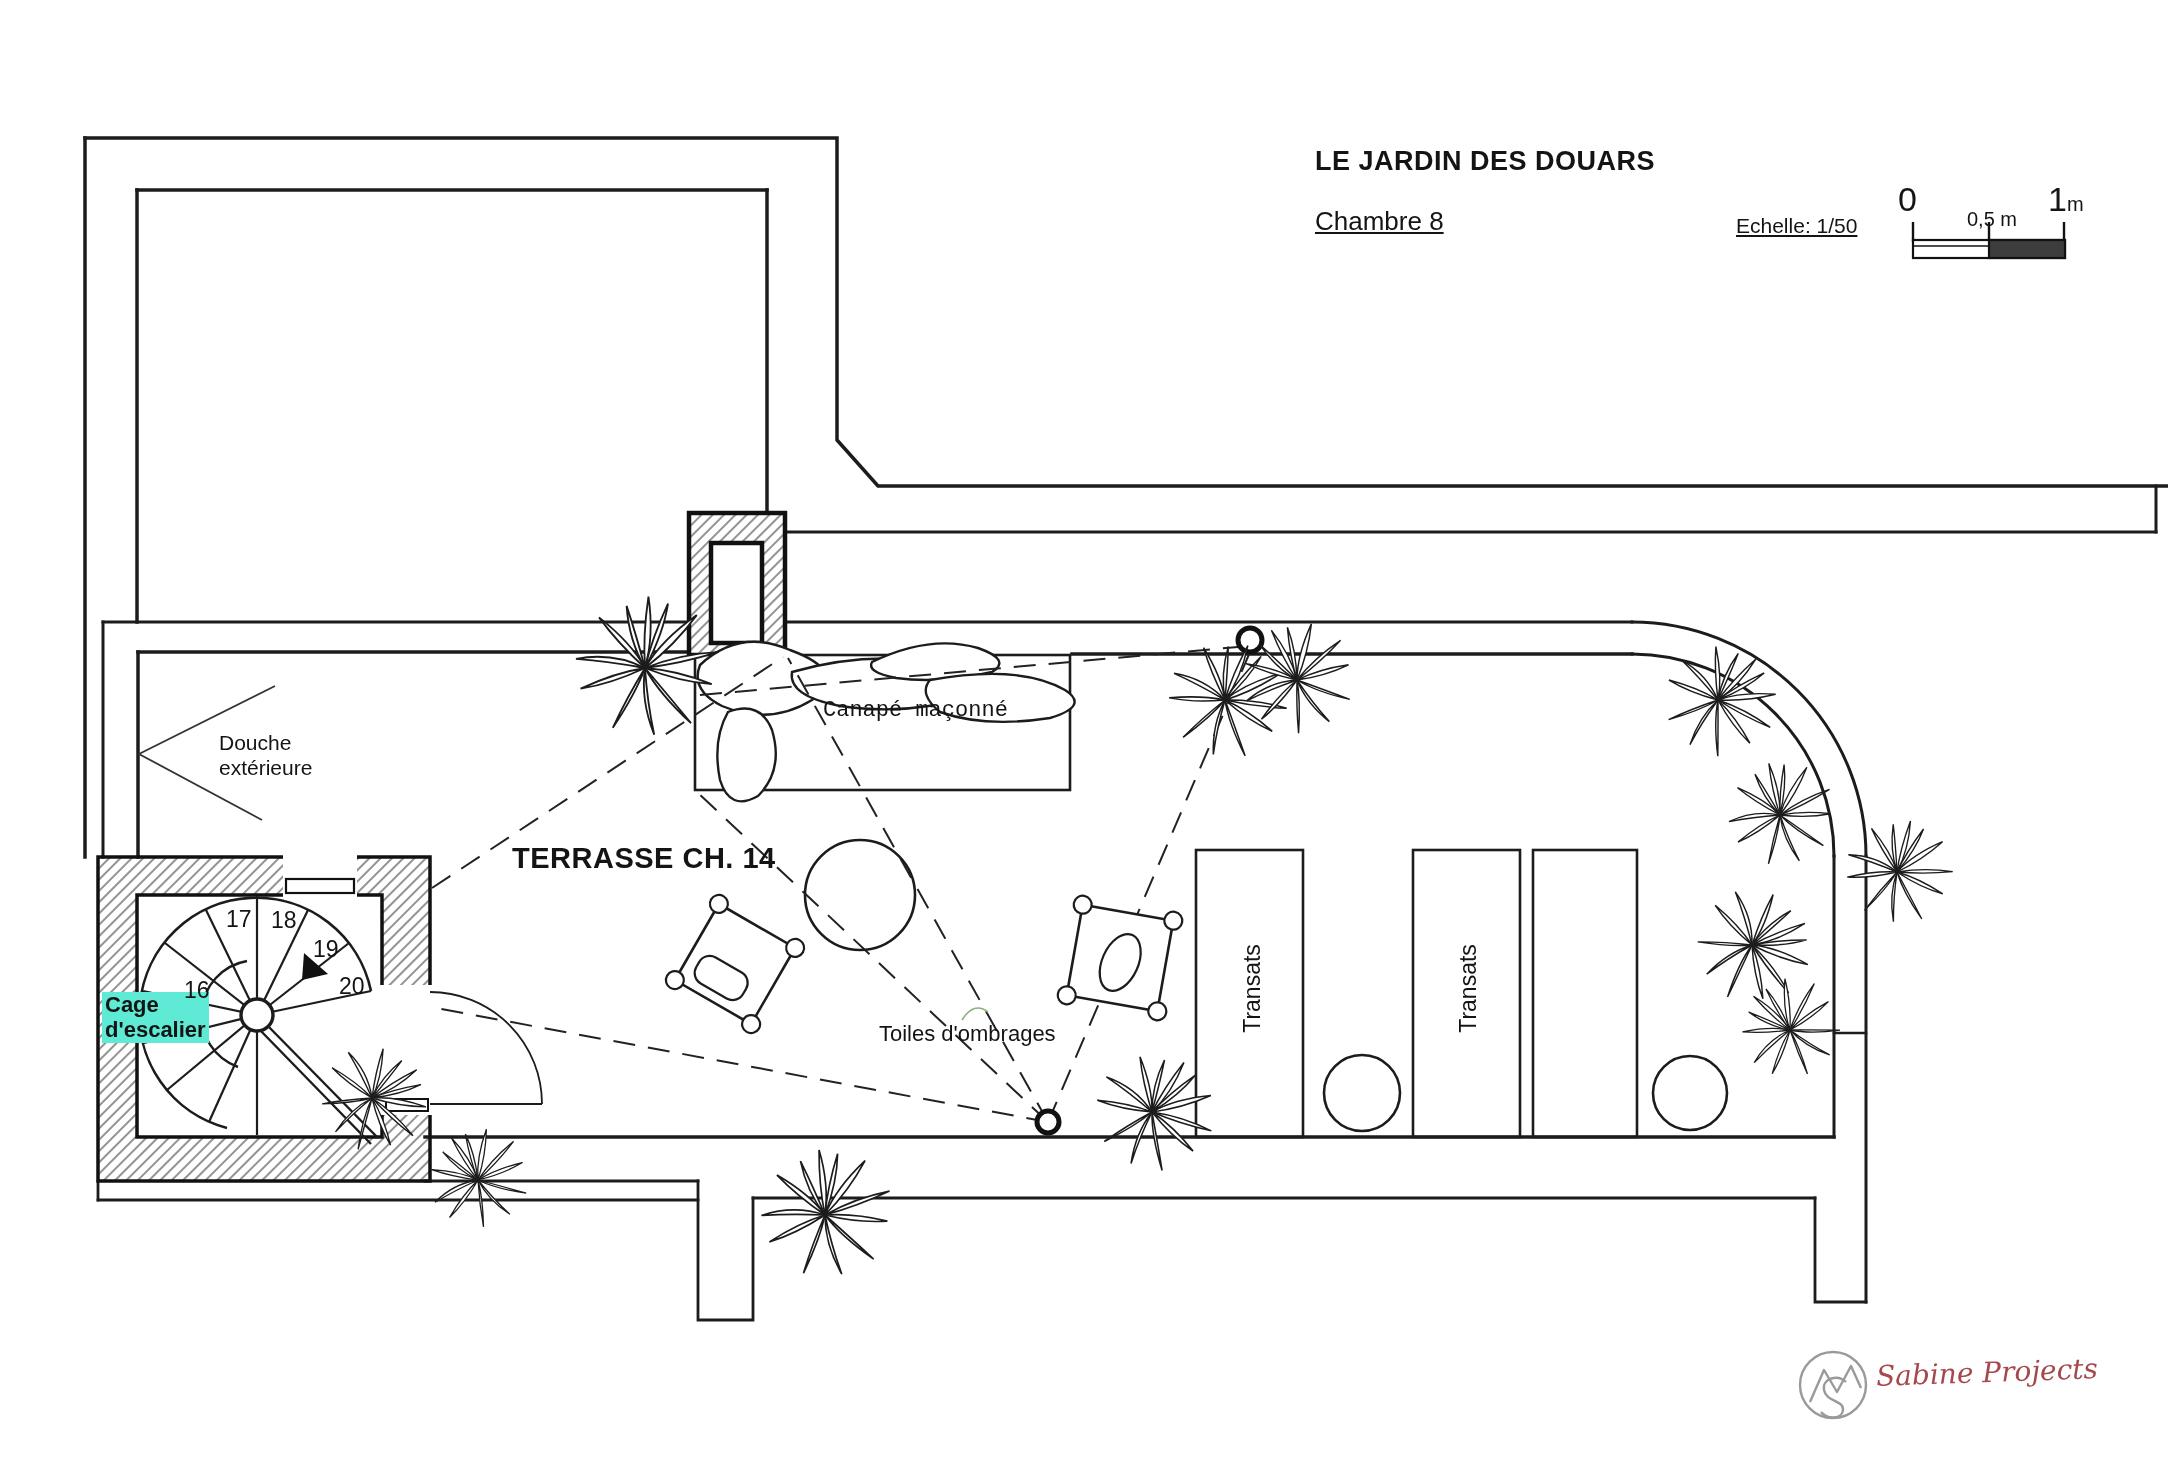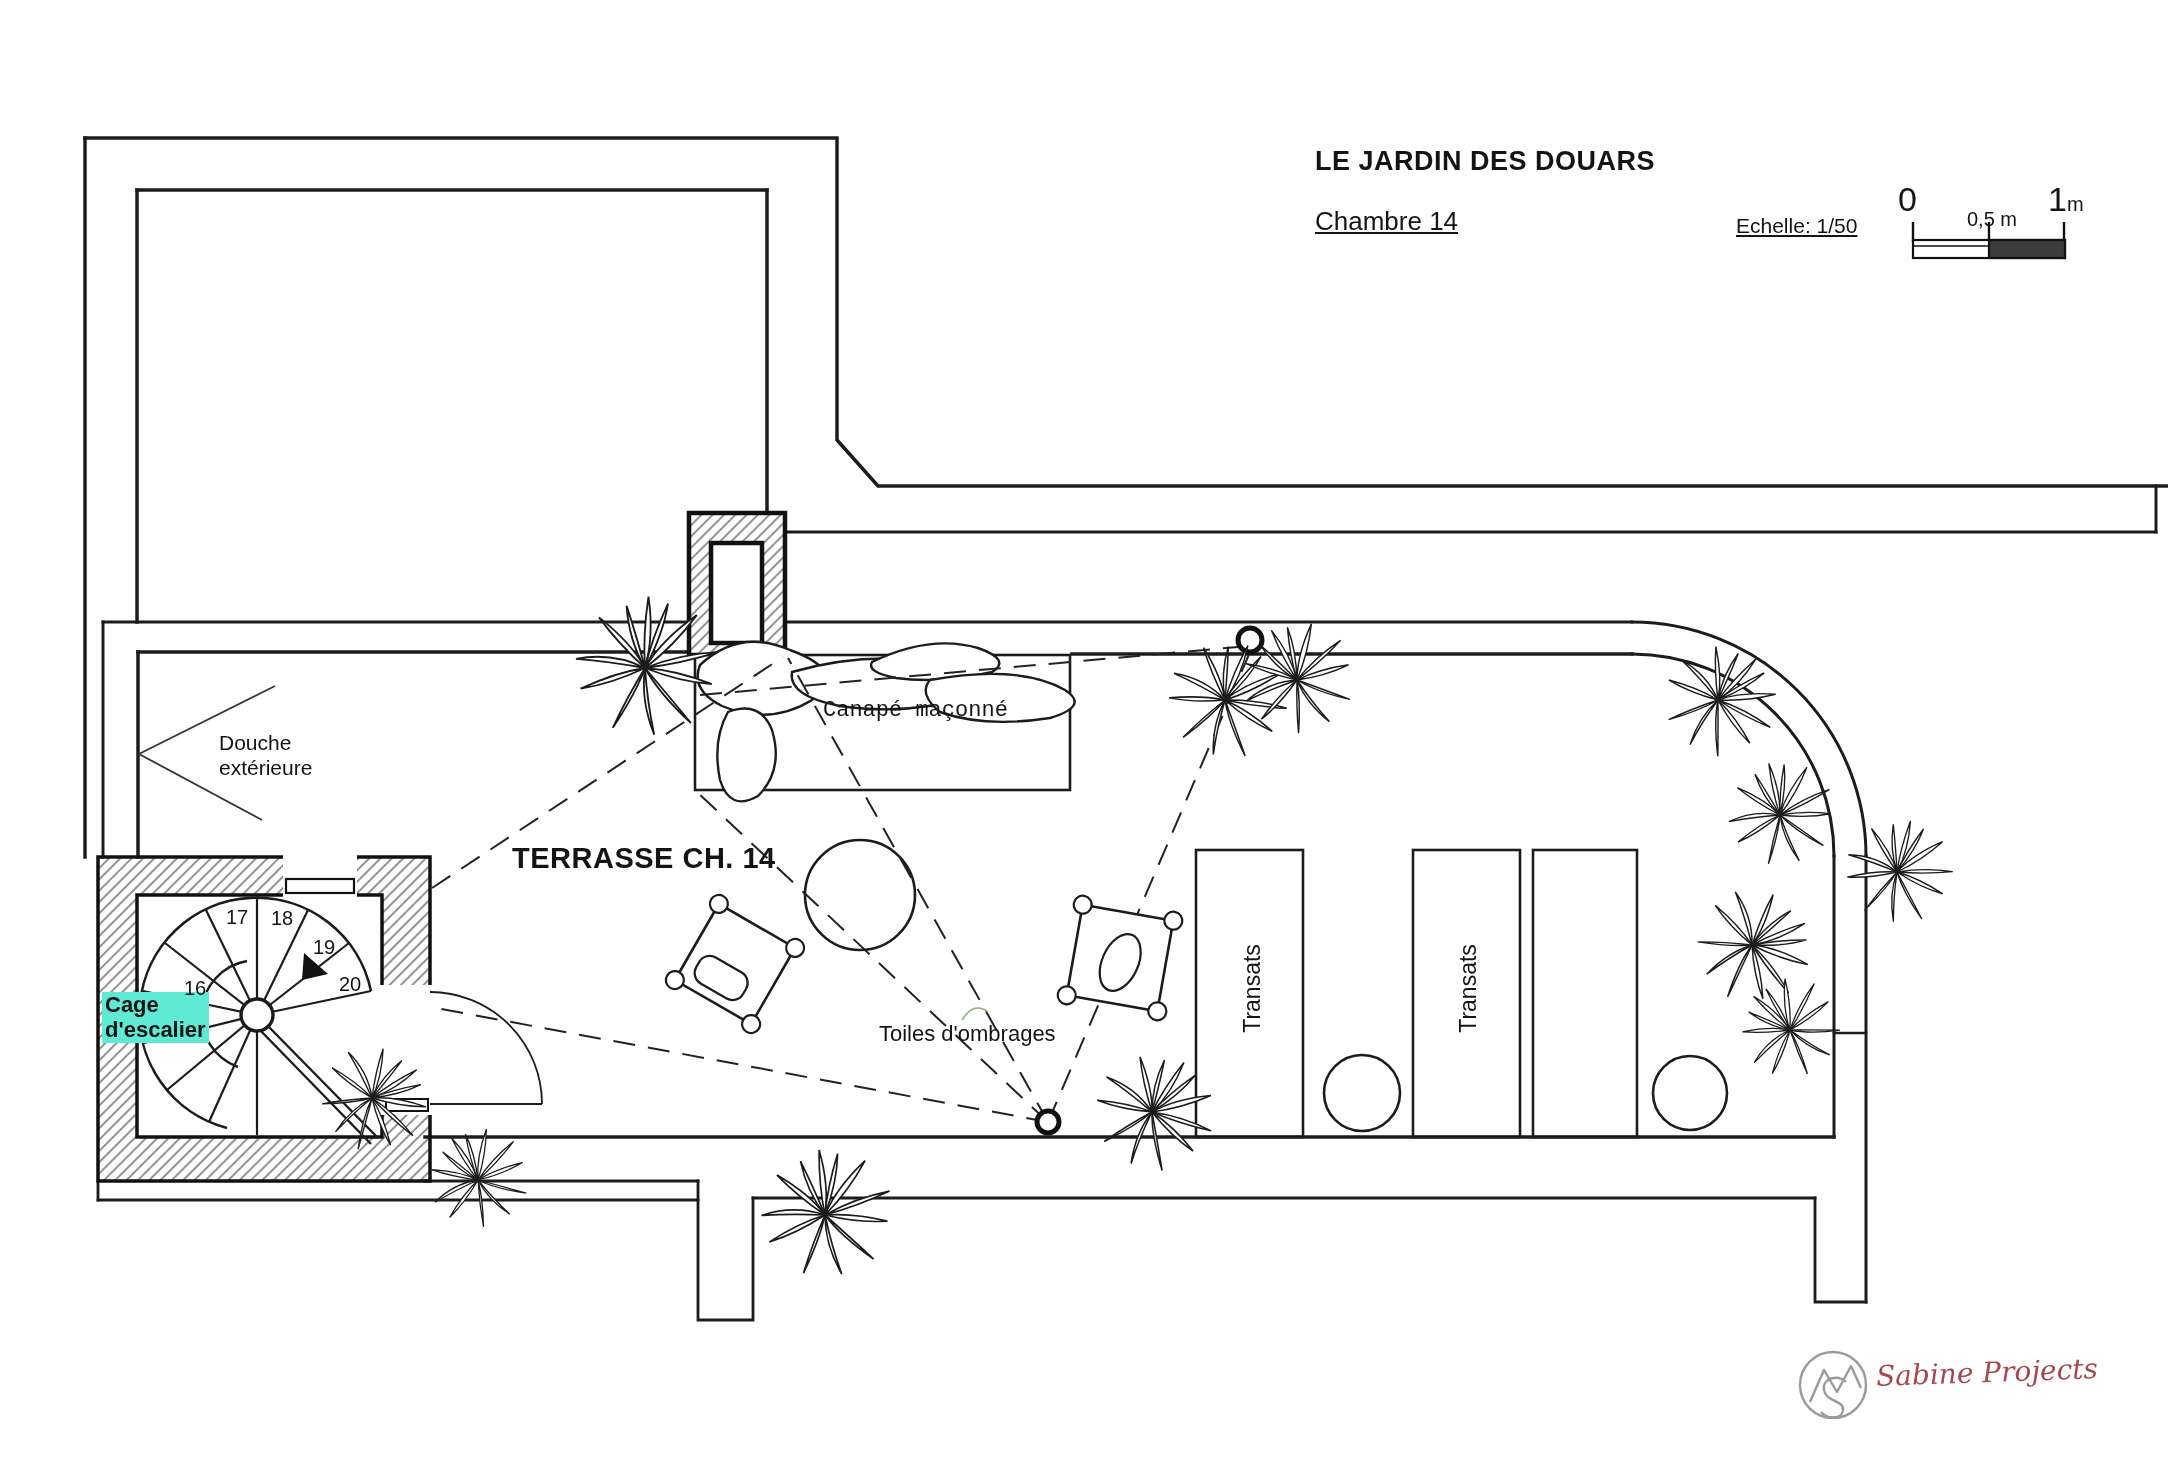--- a/index.html
+++ b/index.html
@@ -213,7 +213,7 @@
 </svg>
 
   <div class="lbl title b" style="left:1315px;top:146px;">LE JARDIN DES DOUARS</div>
-  <div class="lbl sub u" style="left:1315px;top:206px;">Chambre 14</div>
+  <div class="lbl sub u" style="left:1315px;top:206px;">Chambre 8</div>
   <div class="lbl ech u" style="left:1736px;top:214px;">Echelle: 1/50</div>
 
   <div class="lbl big-num" style="left:1898px;top:180px;">0</div>

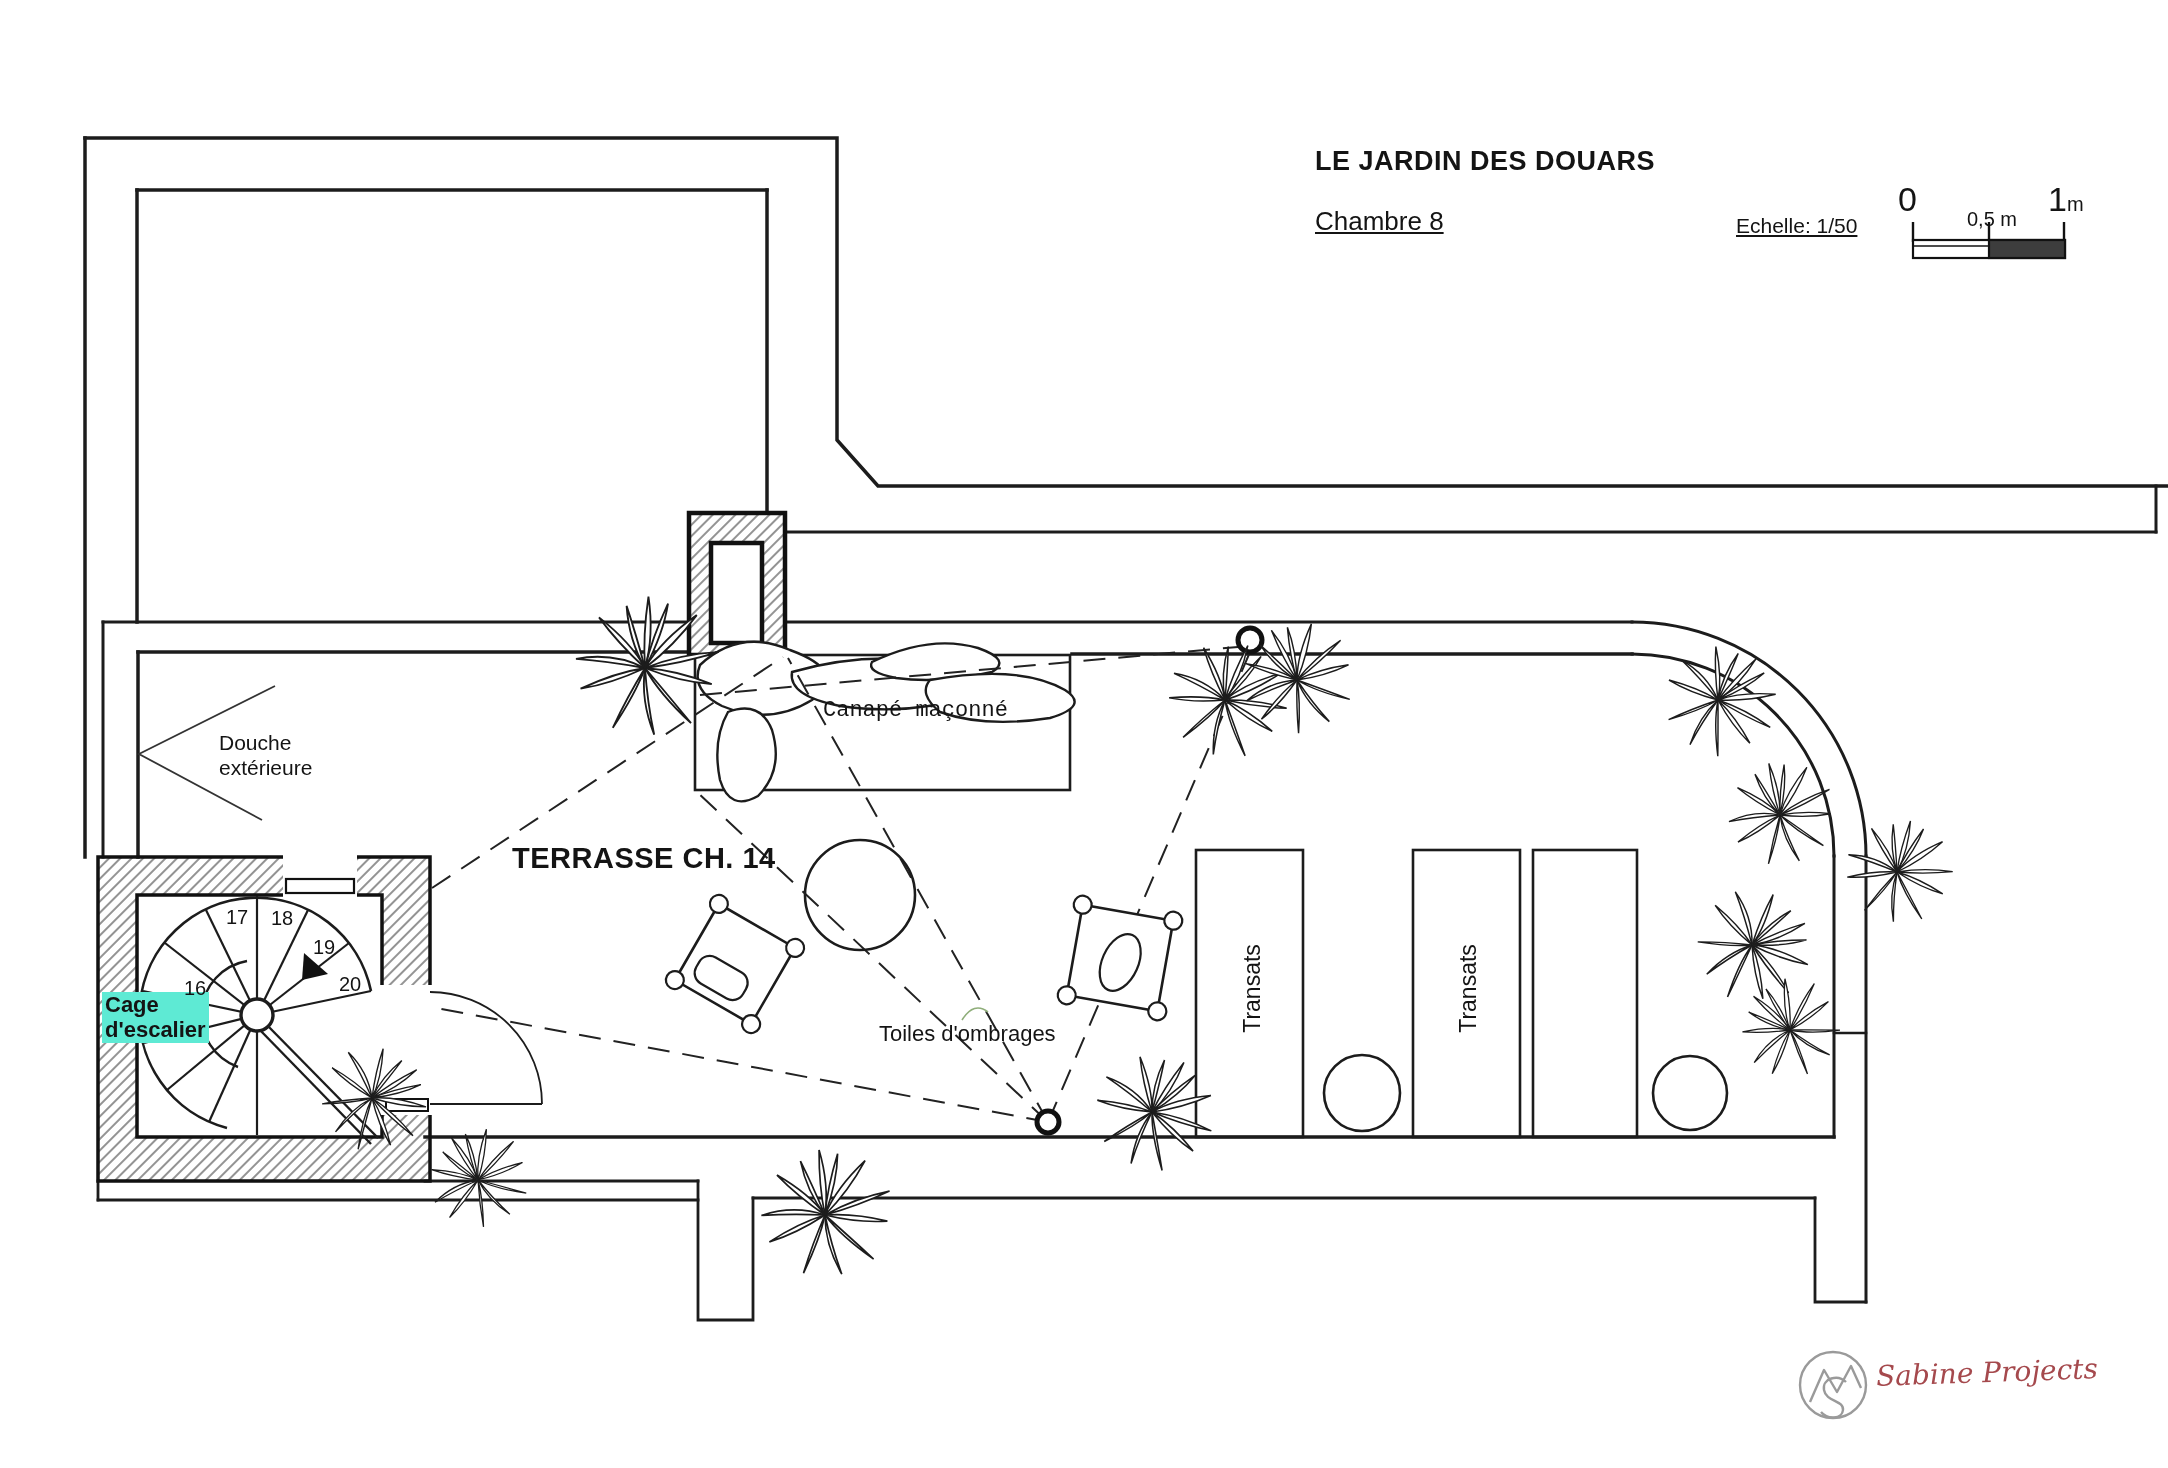--- a/index.html
+++ b/index.html
@@ -18,7 +18,7 @@
   .note{font-size:22px;}
   .note21{font-size:21px;}
   .cage{font-size:22px;font-weight:bold;line-height:1.12;background:#5eead4;padding:1px 3px;}
-  .stairnum{font-size:20px;}
+  .stairnum{font-size:23px;}
   .vert{transform:rotate(-90deg);transform-origin:center center;width:160px;text-align:center;font-size:23px;}
   .logo-script{font-family:"DejaVu Serif",serif;font-style:italic;font-size:28px;color:#a5494d;transform:rotate(-2deg);}
   .unit{font-size:20px;}

